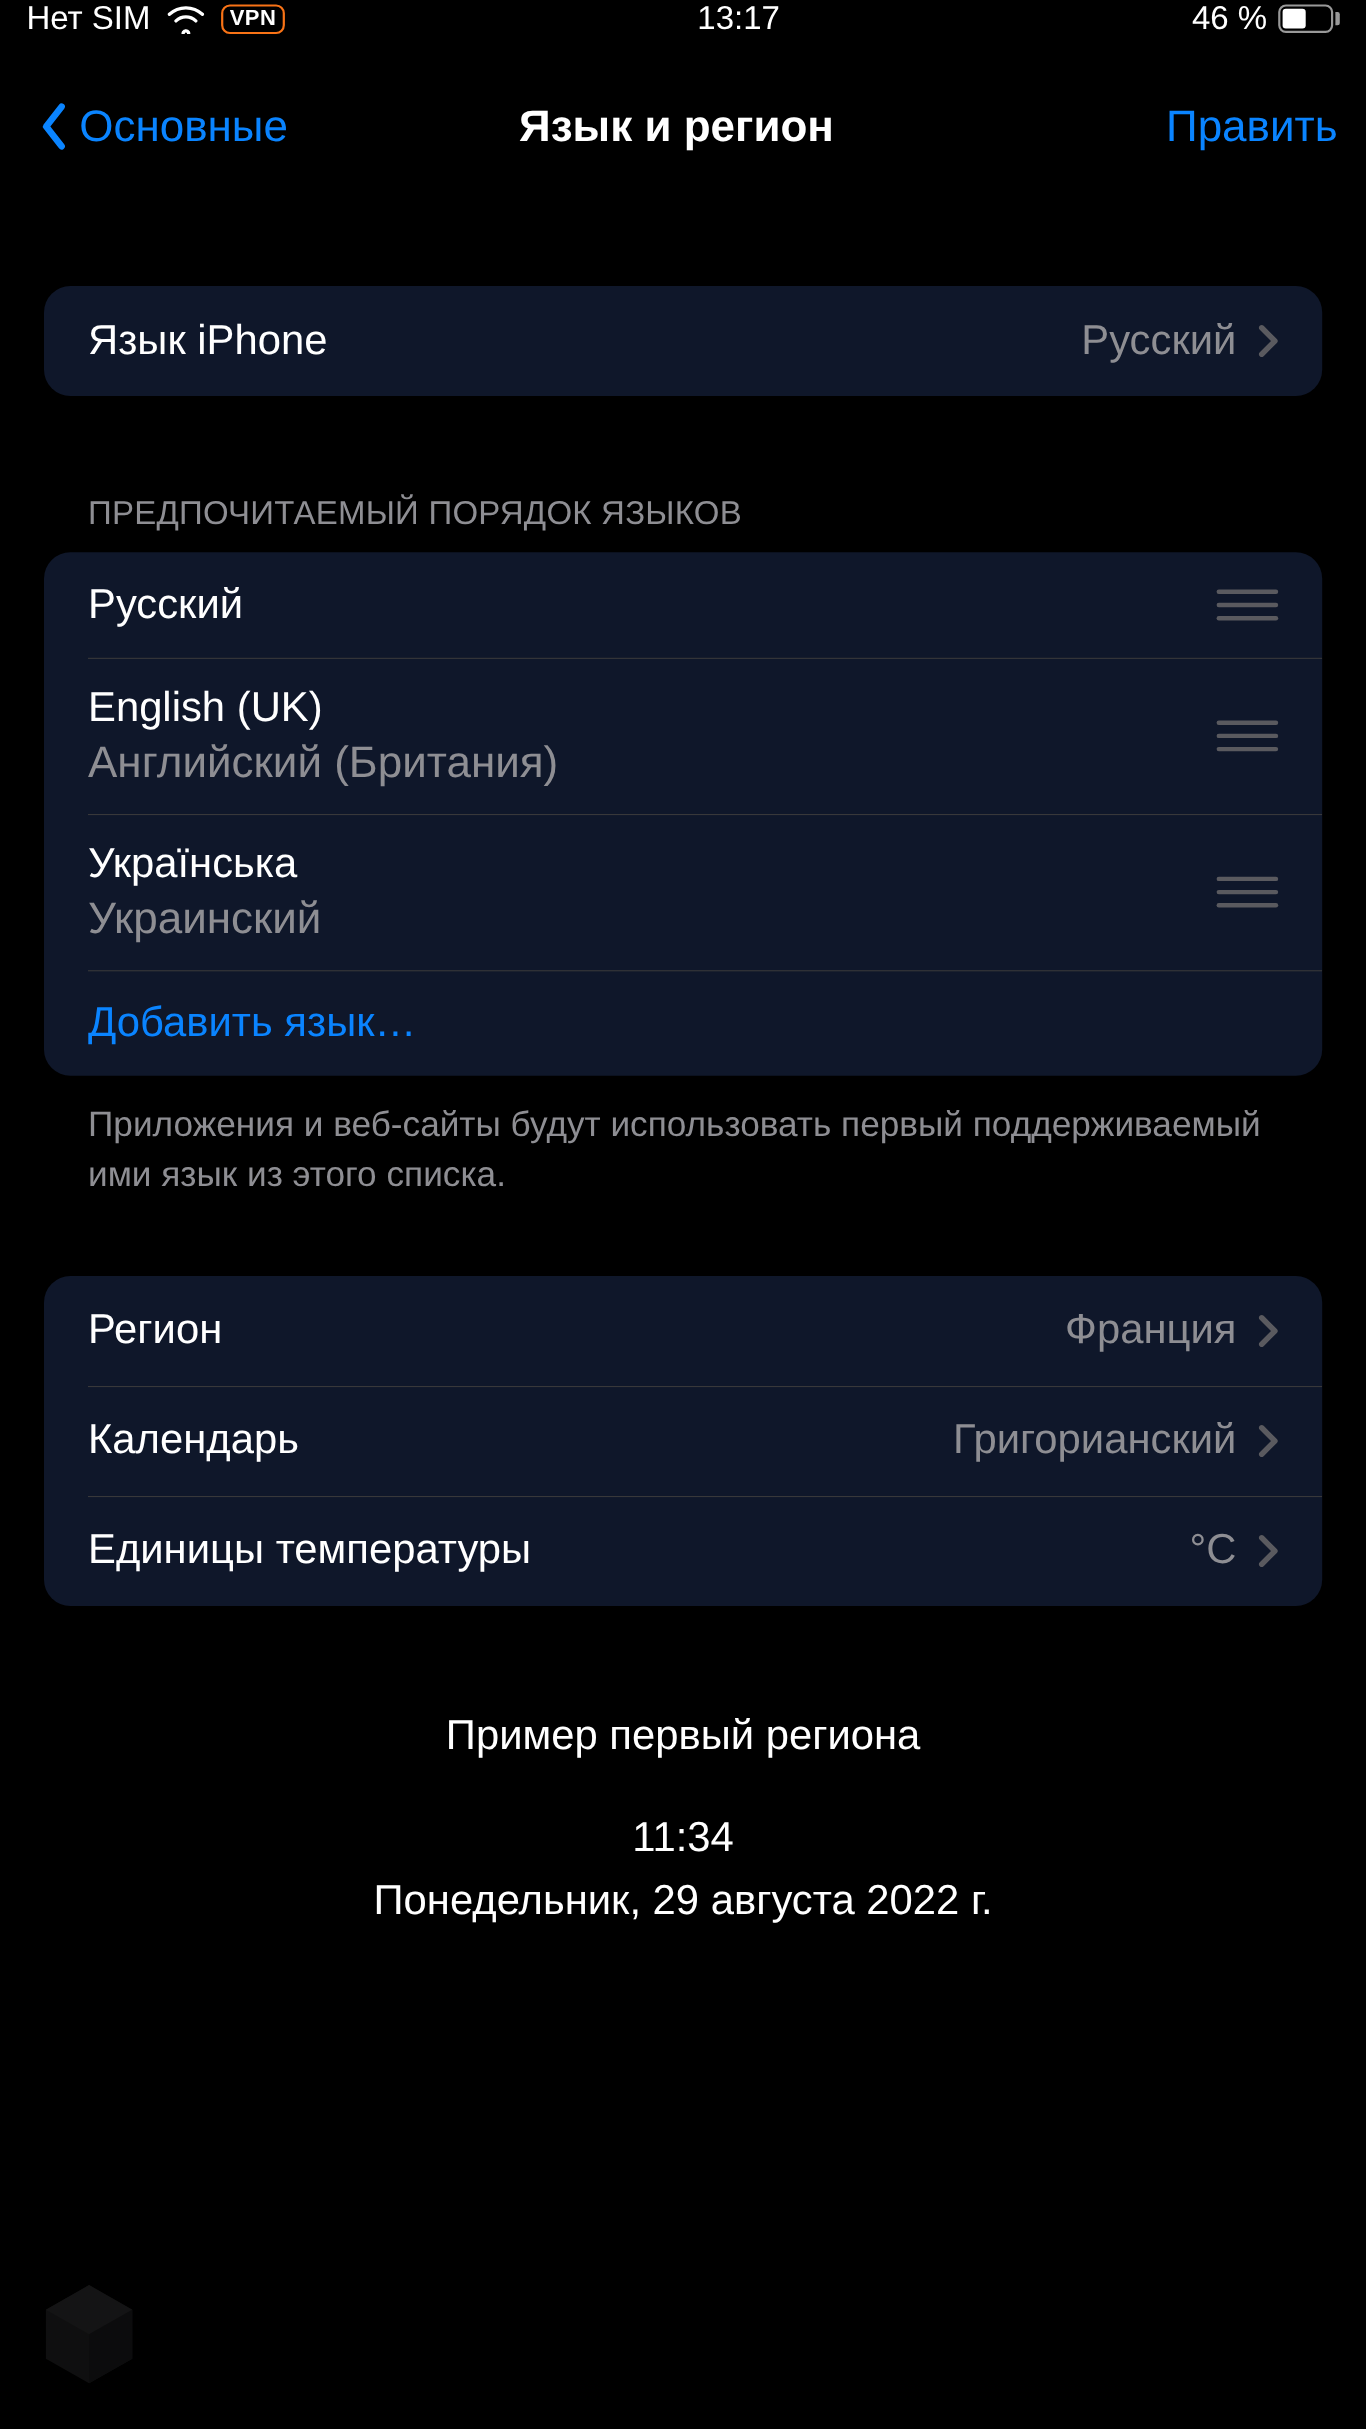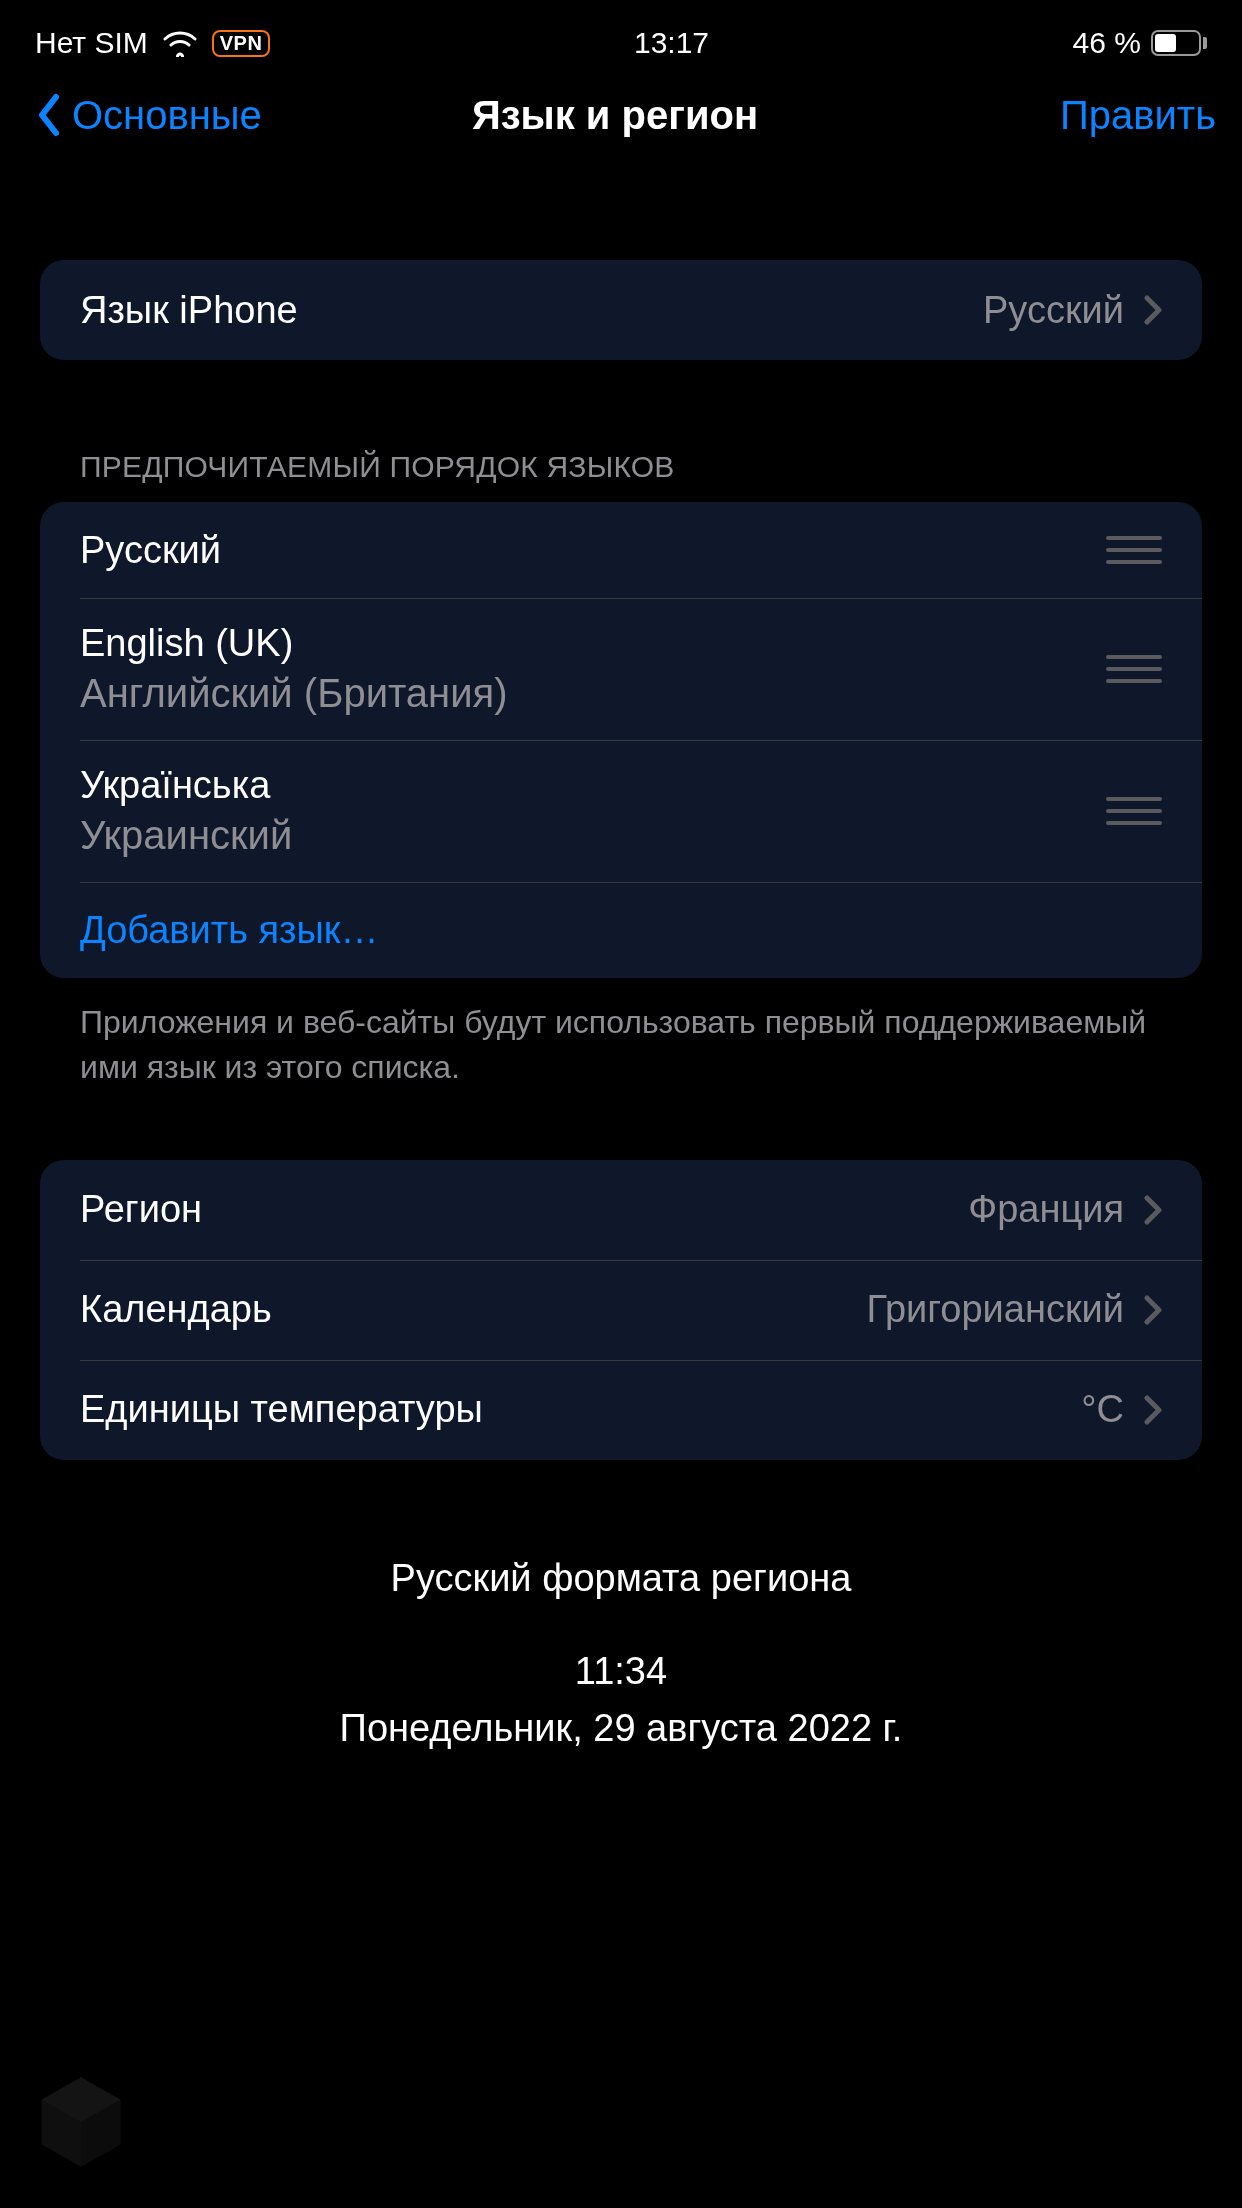--- a/index.html
+++ b/index.html
@@ -6,7 +6,7 @@
     html, body { width: 1242px; height: 2208px; background: #000; color: #fff; overflow: hidden; }
 
     
-    .status-bar { height: 60px; display: flex; align-items: flex-end; justify-content: space-between; padding: 0 35px; font-size: 30px; font-weight: 500; }
+    .status-bar { height: 60px; display: flex; align-items: flex-start; justify-content: space-between; padding: 0 24px; font-size: 30px; font-weight: 500; }
     .status-left { display: flex; align-items: center; gap: 14px; }
     .status-right { display: flex; align-items: center; gap: 10px; }
     .vpn-badge { border: 2px solid #f97316; border-radius: 8px; padding: 0 6px; font-size: 20px; font-weight: 600; letter-spacing: 0.5px; }

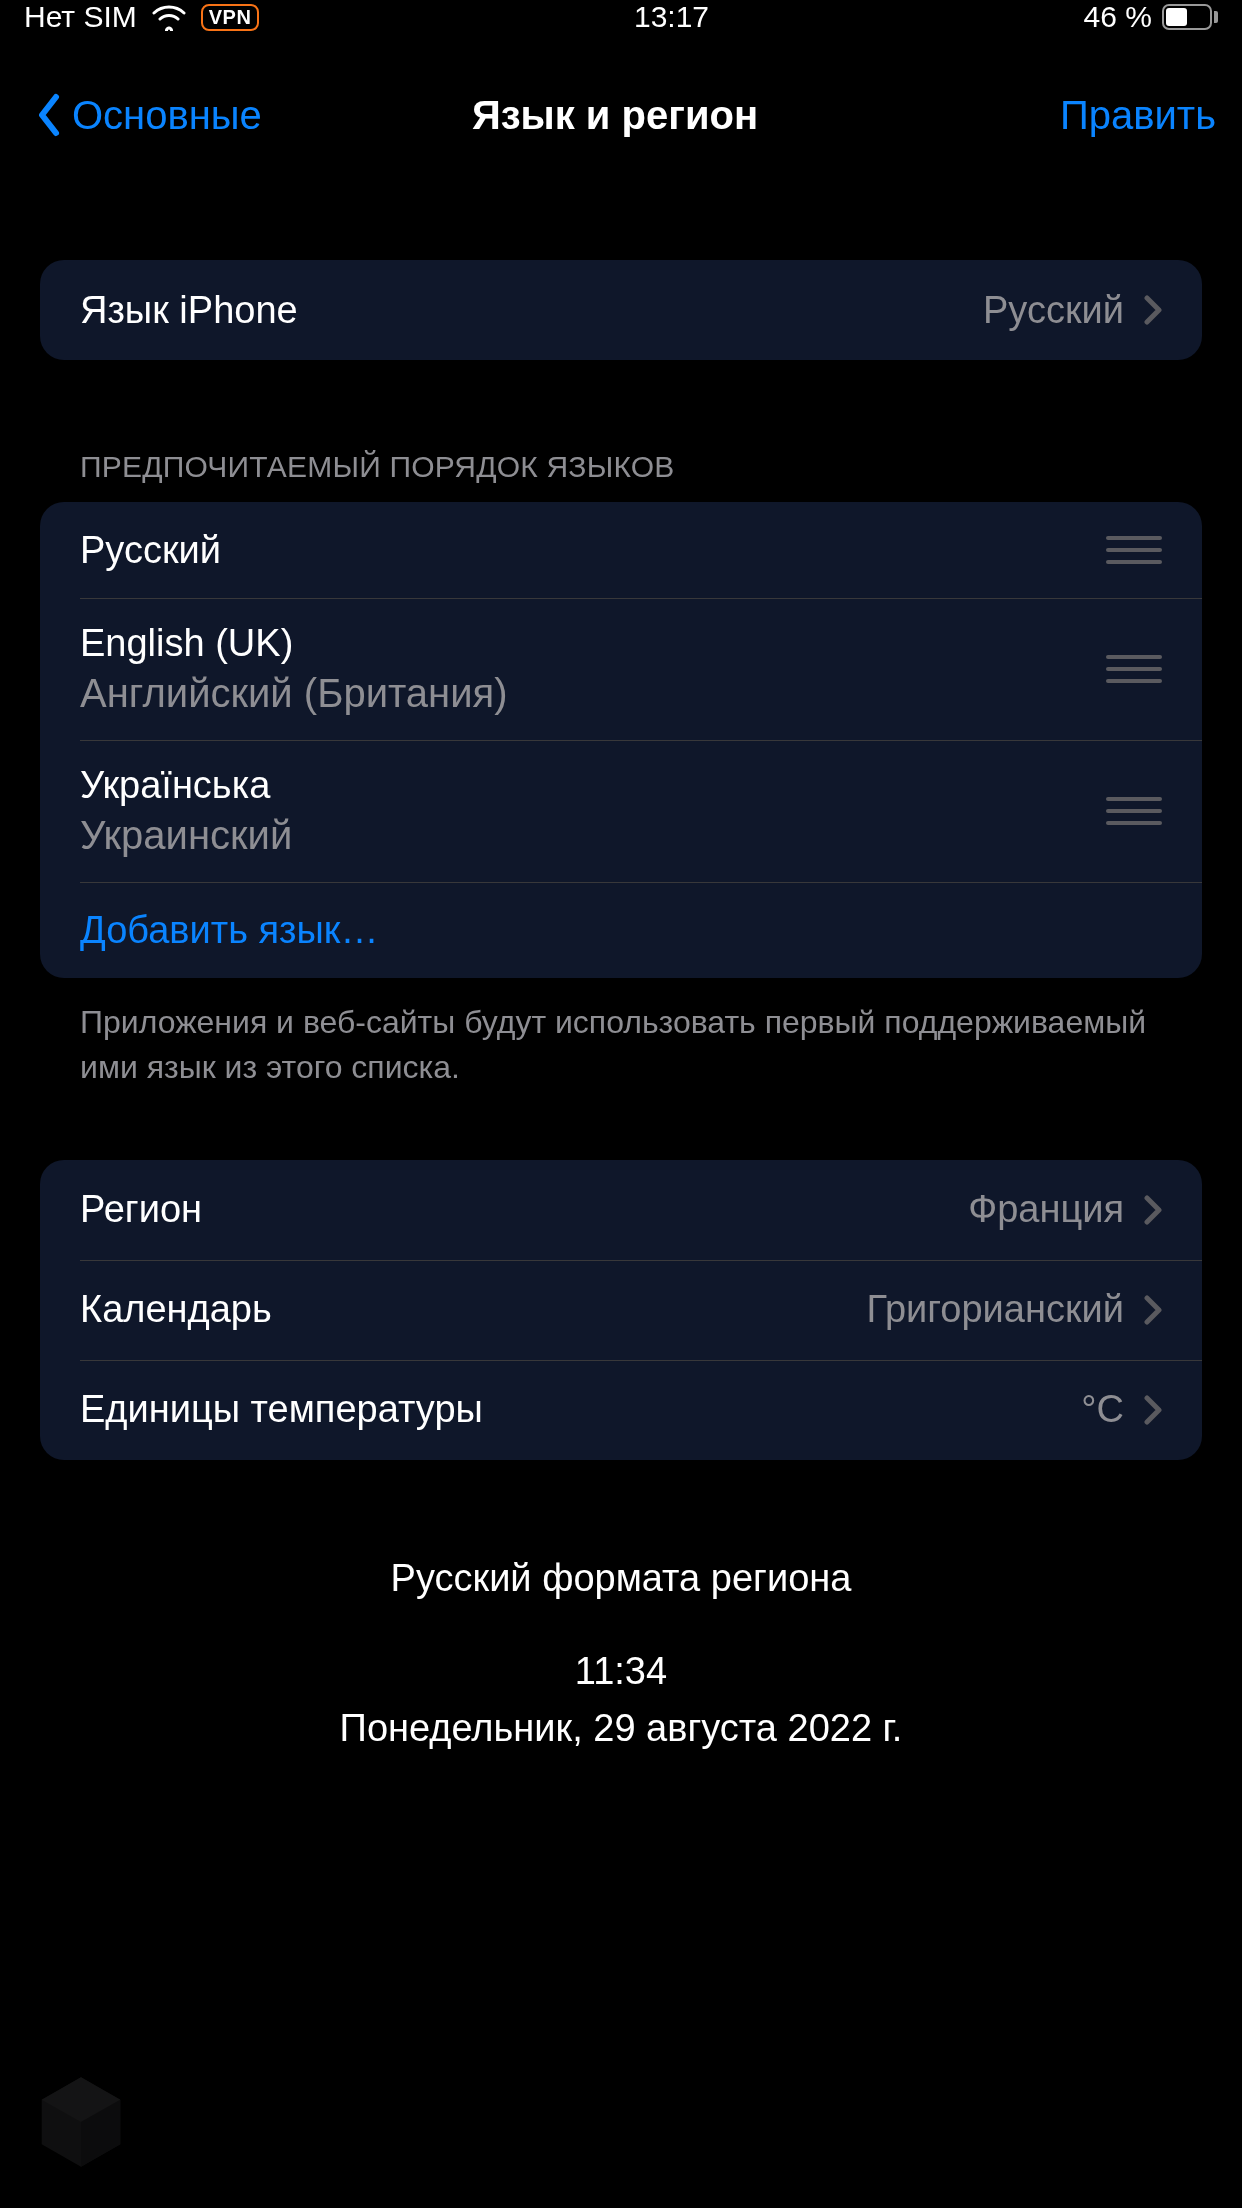--- a/index.html
+++ b/index.html
@@ -179,7 +179,7 @@
   </div>
 
   <div class="example">
-    <div class="example-title">Русский формата региона</div>
+    <div class="example-title">Пример первый региона</div>
     <div>11:34</div>
     <div>Понедельник, 29 августа 2022 г.</div>
   </div>

